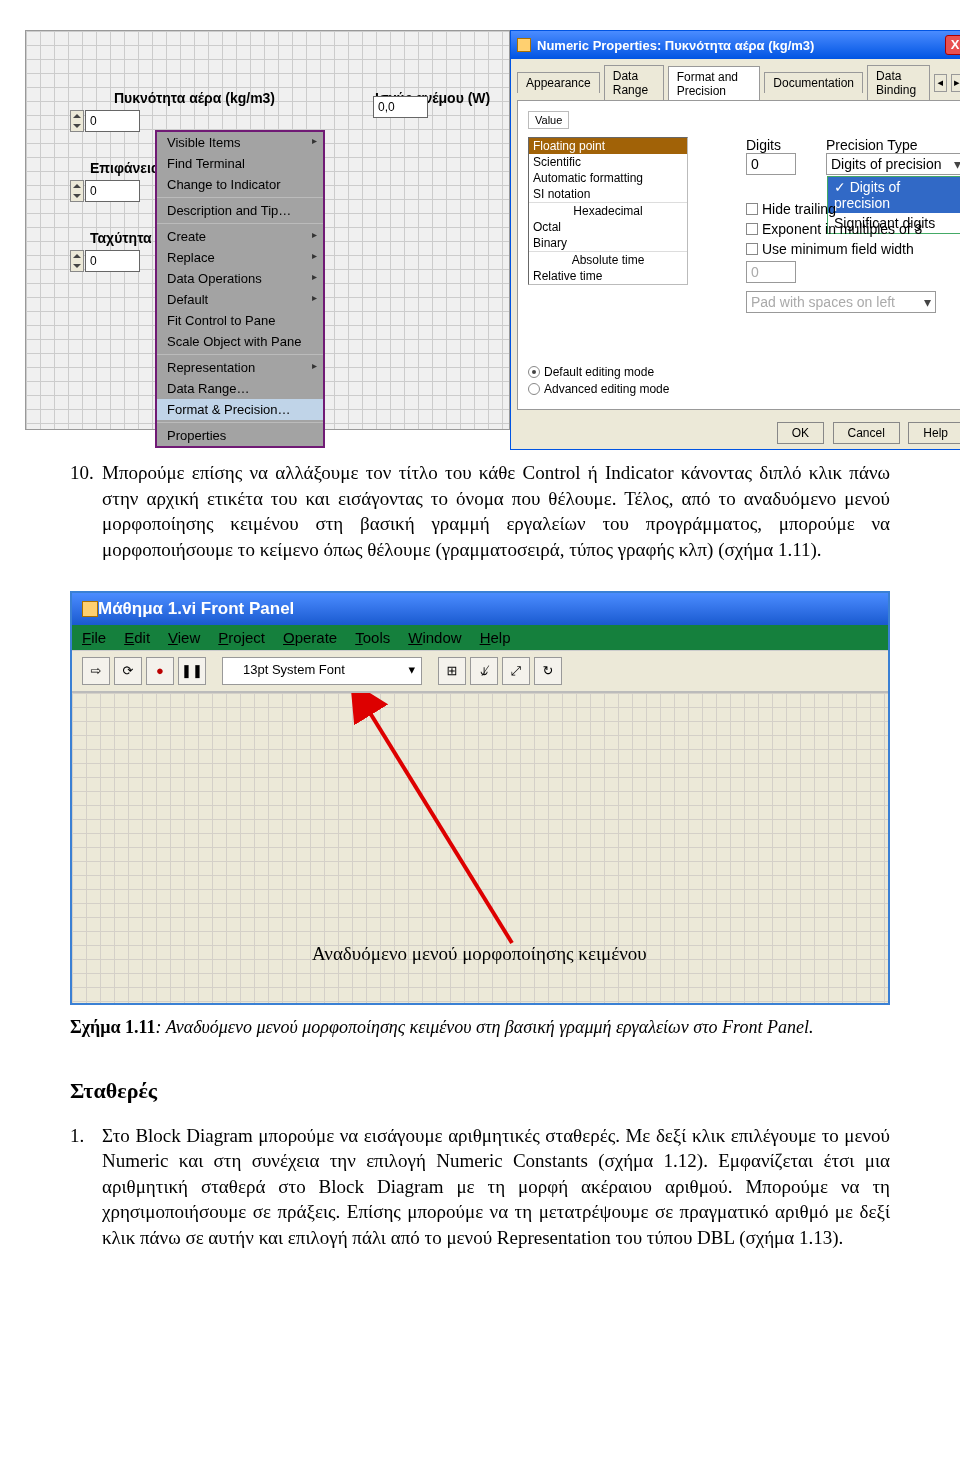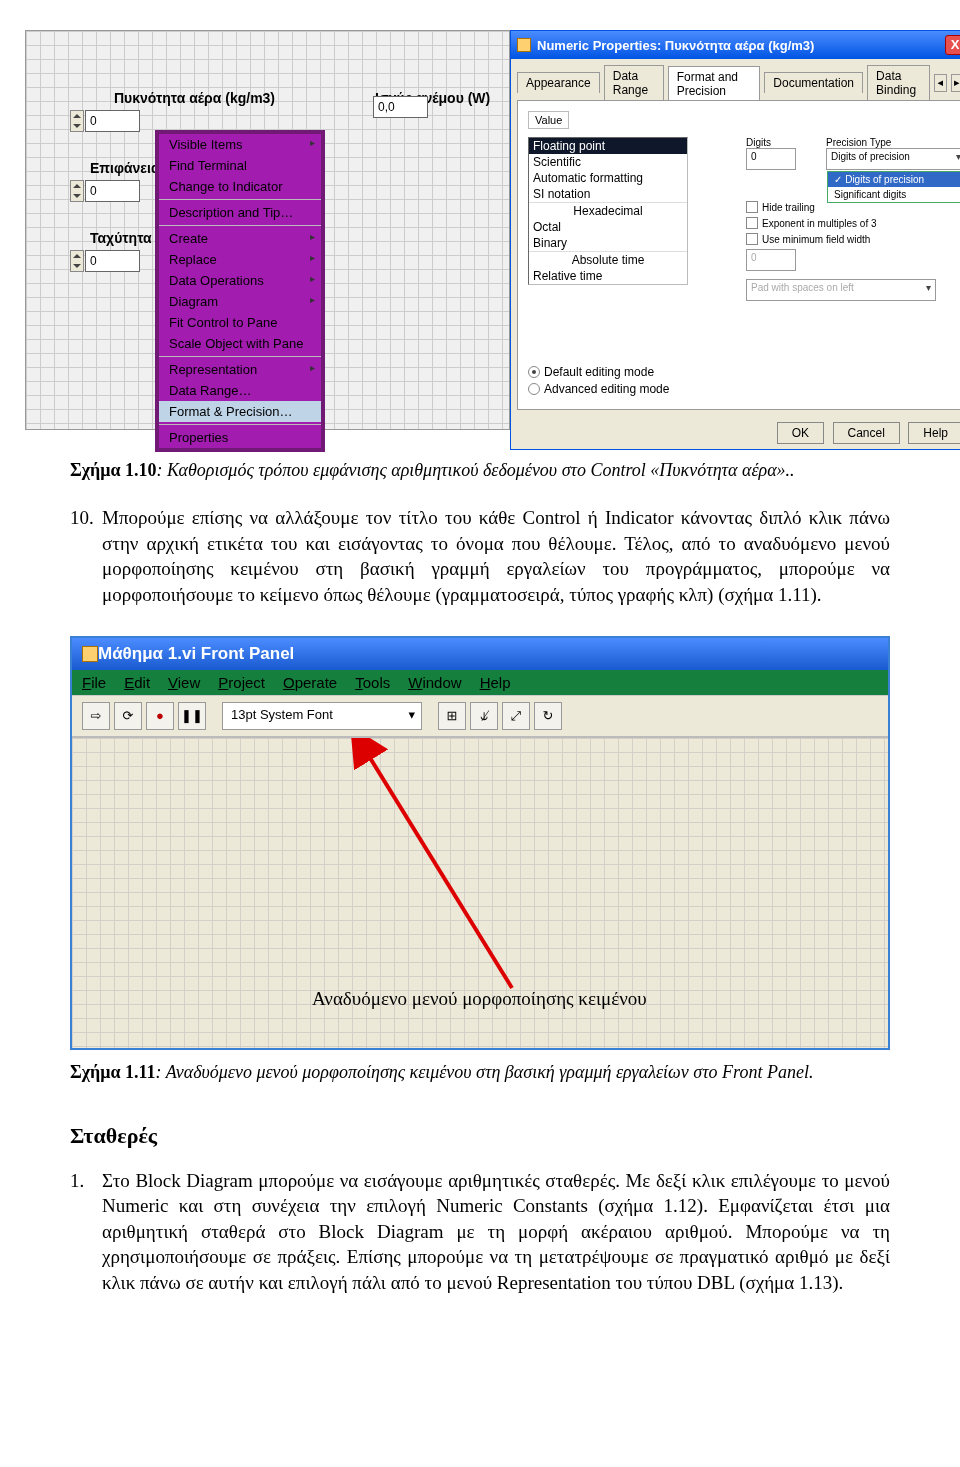--- a/index.html
+++ b/index.html
@@ -36,7 +36,7 @@
   
   .ctx-menu {
     position: absolute; left: 130px; top: 100px; width: 170px;
-    background: #a21caf; border: 4px solid #701a75; font-size: 13px;
+    background: #a3a3a3; border: 2px solid #701a75; font-size: 13px;
   }
   .ctx-item { padding: 3px 10px; position: relative; }
   .ctx-item.sub::after {

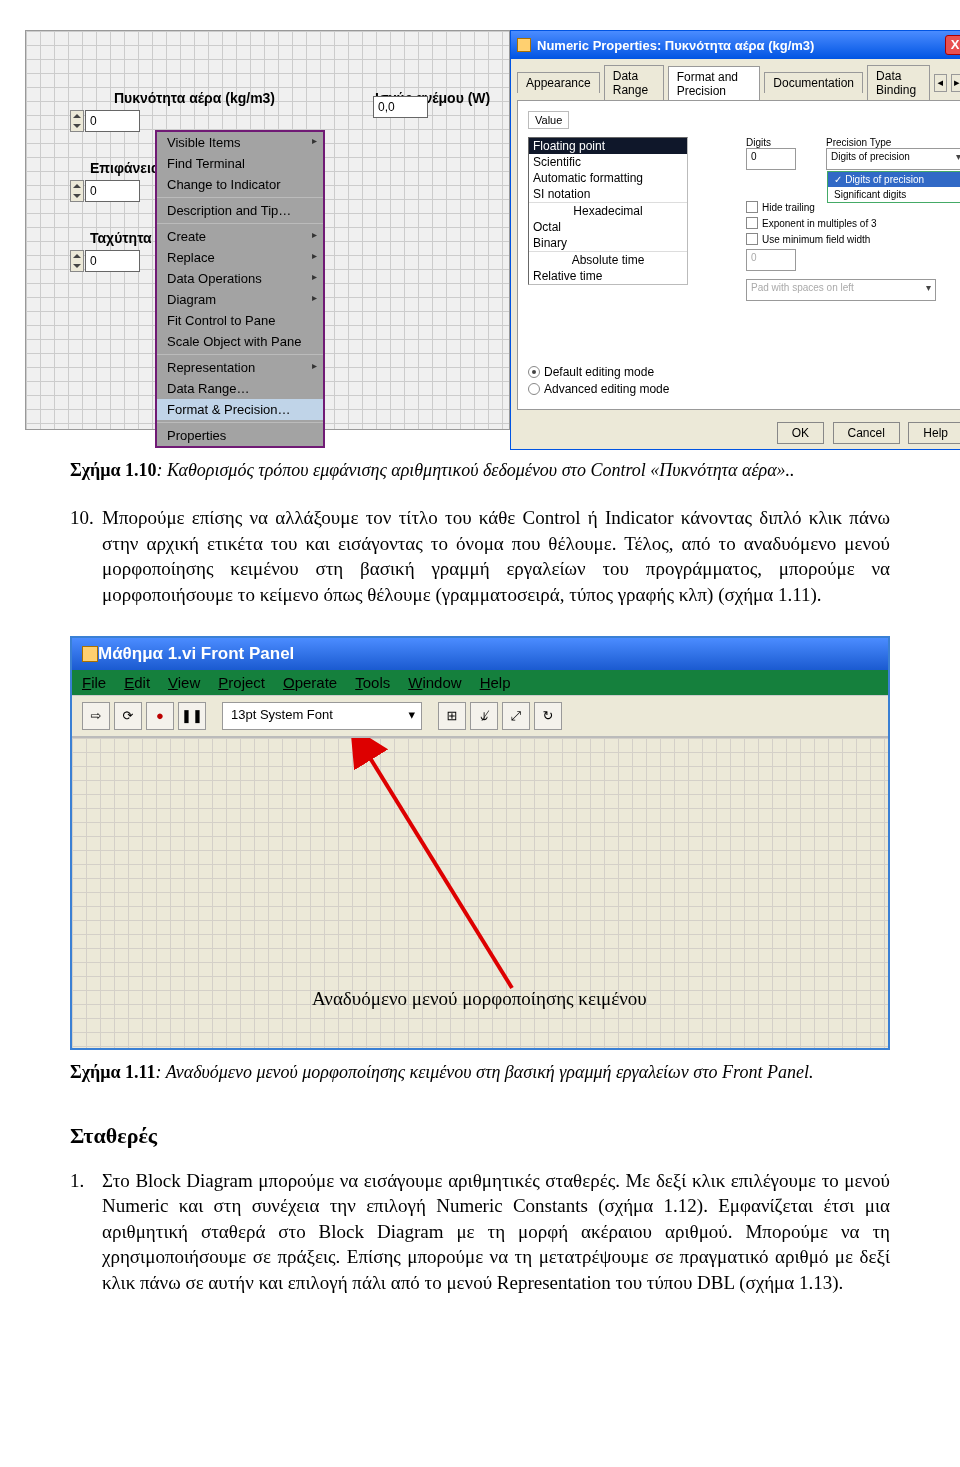--- a/index.html
+++ b/index.html
@@ -78,7 +78,7 @@
     border: 1px inset #bbb; width: 160px; background: #fff; font-size: 12px;
   }
   .listbox div { padding: 1px 4px; }
-  .listbox .sel { background: #0f172a; color: #fff; }
+  .listbox .sel { background: #a16207; color: #fff; }
   .listbox .seg { border-top: 1px solid #ddd; text-align: center; }
   .field-group { position: absolute; font-size: 10px; padding-left: 28px; }
   .num-field { width: 50px; height: 22px; border: 1px solid #999; display: inline-block; background: #fff; padding: 2px 4px; }

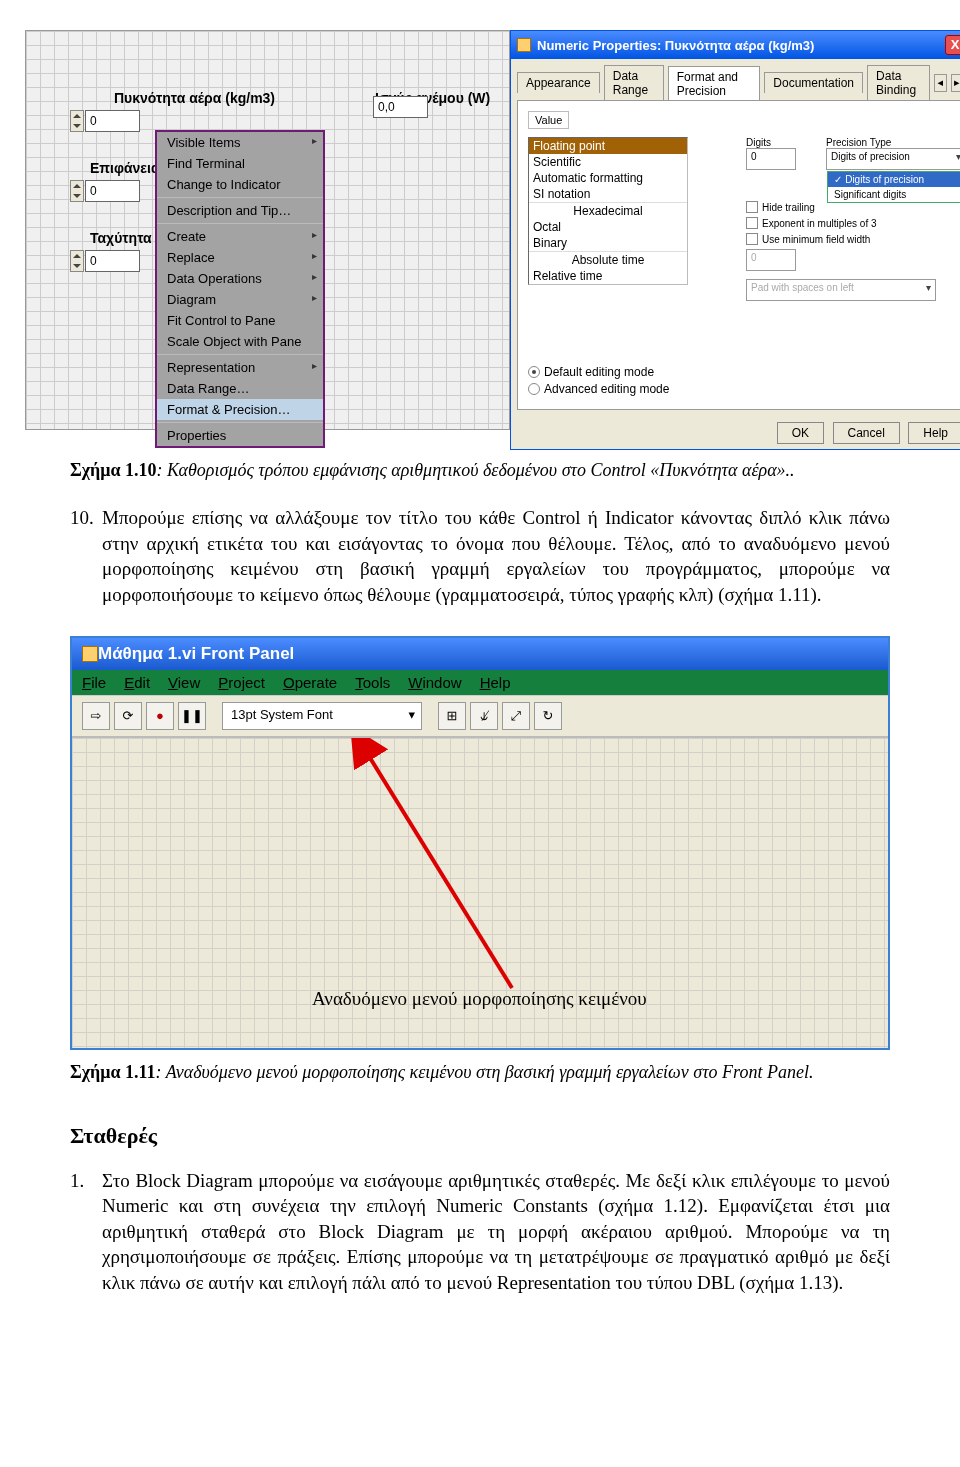--- a/index.html
+++ b/index.html
@@ -80,7 +80,7 @@
   .listbox div { padding: 1px 4px; }
   .listbox .sel { background: #a16207; color: #fff; }
   .listbox .seg { border-top: 1px solid #ddd; text-align: center; }
-  .field-group { position: absolute; font-size: 10px; padding-left: 28px; }
+  .field-group { position: absolute; font-size: 14px; padding-left: 28px; }
   .num-field { width: 50px; height: 22px; border: 1px solid #999; display: inline-block; background: #fff; padding: 2px 4px; }
   .dropdown { border: 1px solid #999; background: #fff; width: 140px; height: 22px; padding: 2px 4px; position: relative; }
   .dropdown::after { content: '▾'; position: absolute; right: 4px; top: 2px; color: #444; }

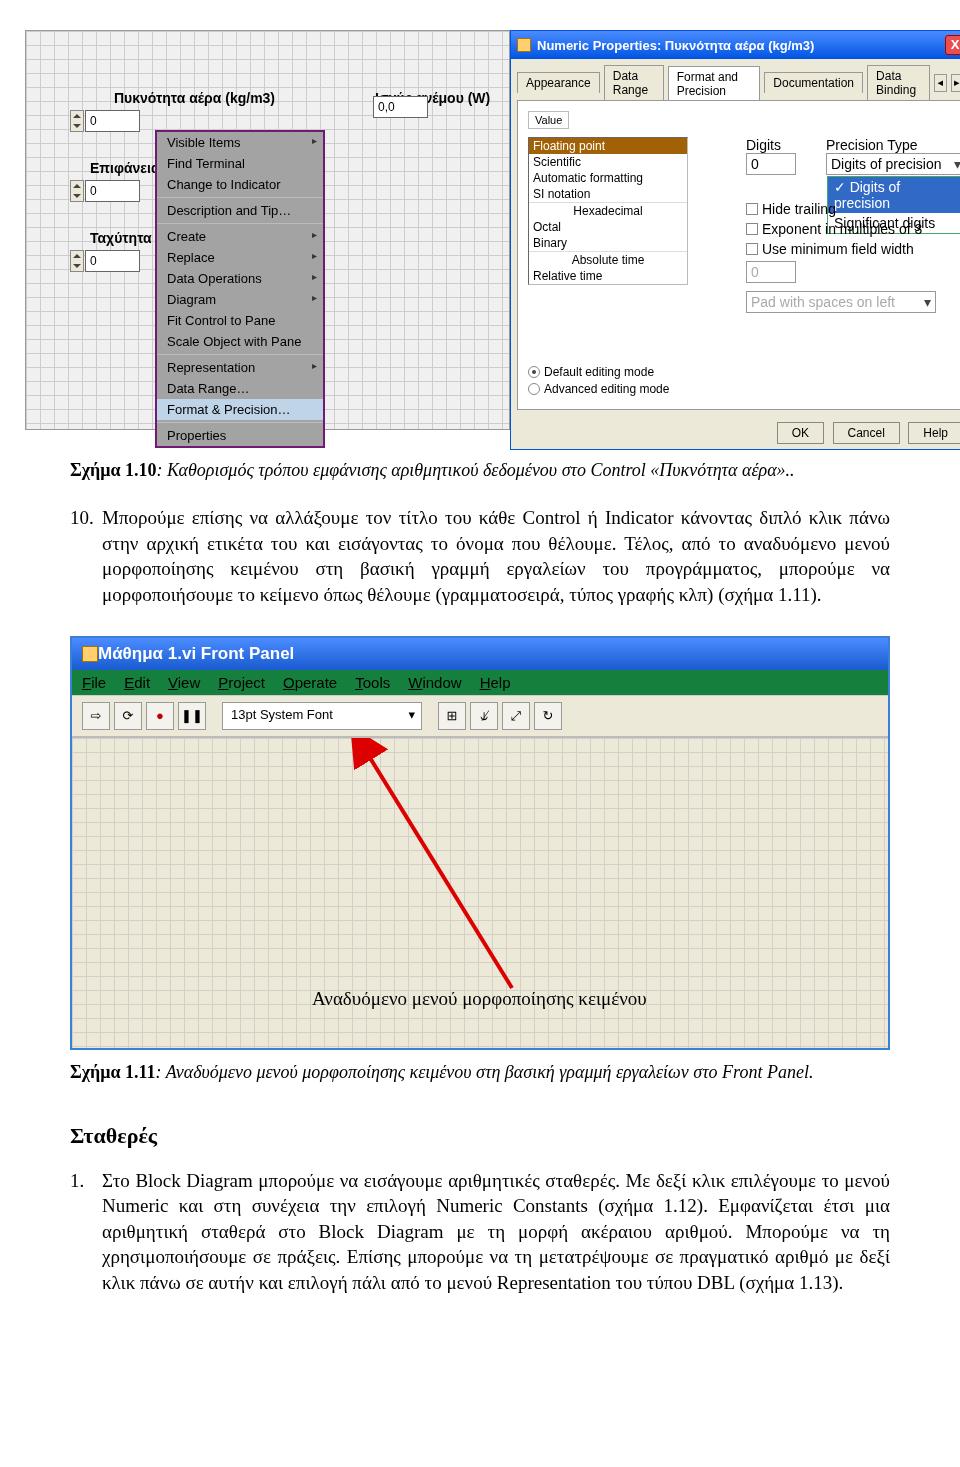--- a/index.html
+++ b/index.html
@@ -167,7 +167,7 @@
         <div class="ctx-item sub">Create</div>
         <div class="ctx-item sub">Replace</div>
         <div class="ctx-item sub">Data Operations</div>
-        <div class="ctx-item sub">Diagram</div>
+        <div class="ctx-item sub">Default</div>
         <div class="ctx-item">Fit Control to Pane</div>
         <div class="ctx-item">Scale Object with Pane</div>
         <div class="ctx-sep"></div>

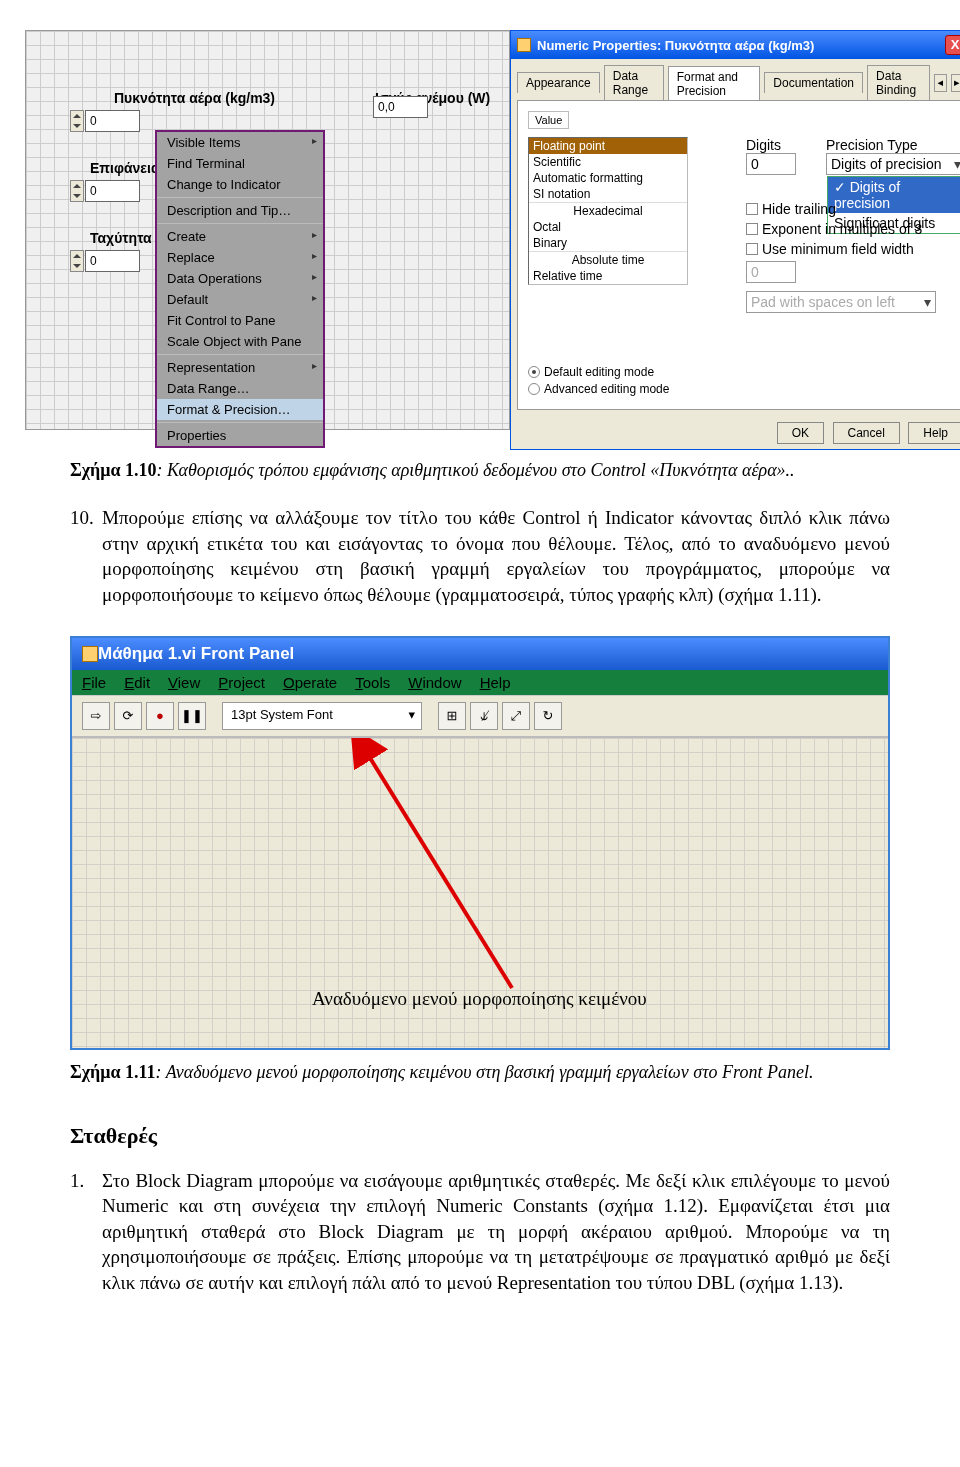--- a/index.html
+++ b/index.html
@@ -265,9 +265,6 @@
     </div>
   </div>
 
-  <div class="caption">
-    <b style="font-style:normal;">Σχήμα 1.10</b><span>: Καθορισμός τρόπου εμφάνισης αριθμητικού δεδομένου στο Control «Πυκνότητα αέρα»..</span>
-  </div>
 
   <p class="body-text">
     <span class="body-num">10.</span><span>Μπορούμε επίσης να αλλάξουμε τον τίτλο του κάθε Control ή Indicator κάνοντας διπλό κλικ πάνω στην αρχική ετικέτα του και εισάγοντας το όνομα που θέλουμε. Τέλος, από το αναδυόμενο μενού μορφοποίησης κειμένου στη βασική γραμμή εργαλείων του προγράμματος, μπορούμε να μορφοποιήσουμε το κείμενο όπως θέλουμε (γραμματοσειρά, τύπος γραφής κλπ) (σχήμα 1.11).</span>

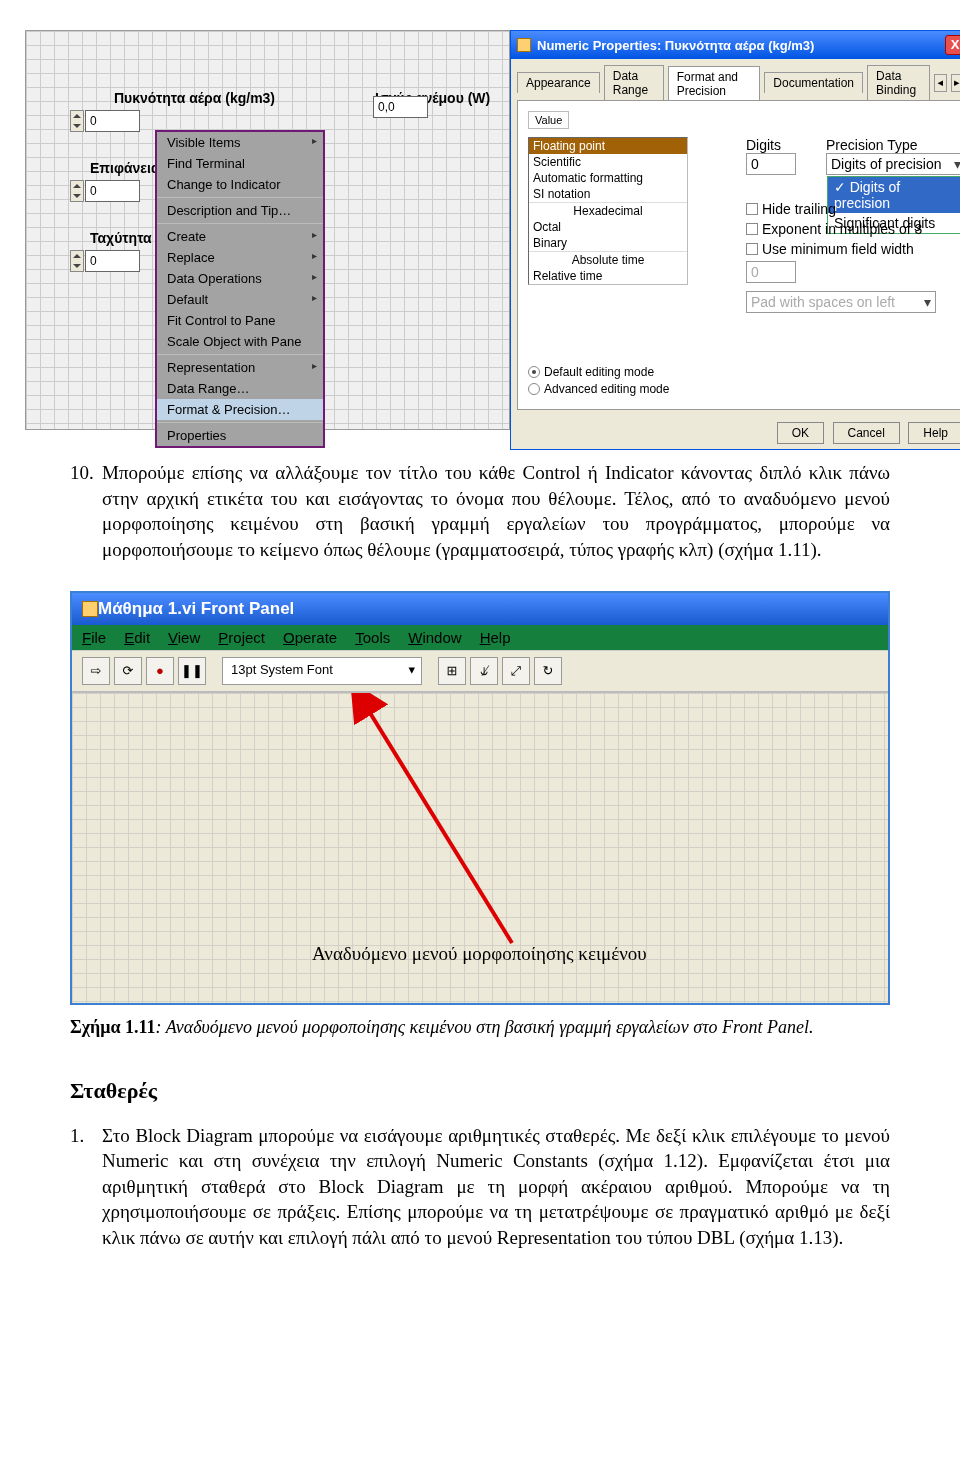--- a/index.html
+++ b/index.html
@@ -115,7 +115,7 @@
   .menu-bar span::first-letter { text-decoration: underline; }
   .toolbar { background: #ece9d8; padding: 6px 10px; display: flex; align-items: center; gap: 4px; border-bottom: 2px solid #bbb; }
   .tb-btn { width: 28px; height: 28px; border: 1px solid #999; background: #f4f2ec; display: flex; align-items: center; justify-content: center; font-size: 13px; }
-  .font-box { width: 200px; height: 28px; border: 1px solid #999; background: #fff; padding: 4px 8px; font-size: 13px; position: relative; }
+  .font-box { width: 200px; height: 28px; border: 1px solid #999; background: #fff; padding: 4px 20px; font-size: 13px; position: relative; }
   .font-box::after { content: '▾'; position: absolute; right: 6px; top: 4px; }
   .fp-grid {
     height: 310px; background-color: #ece9d8;

